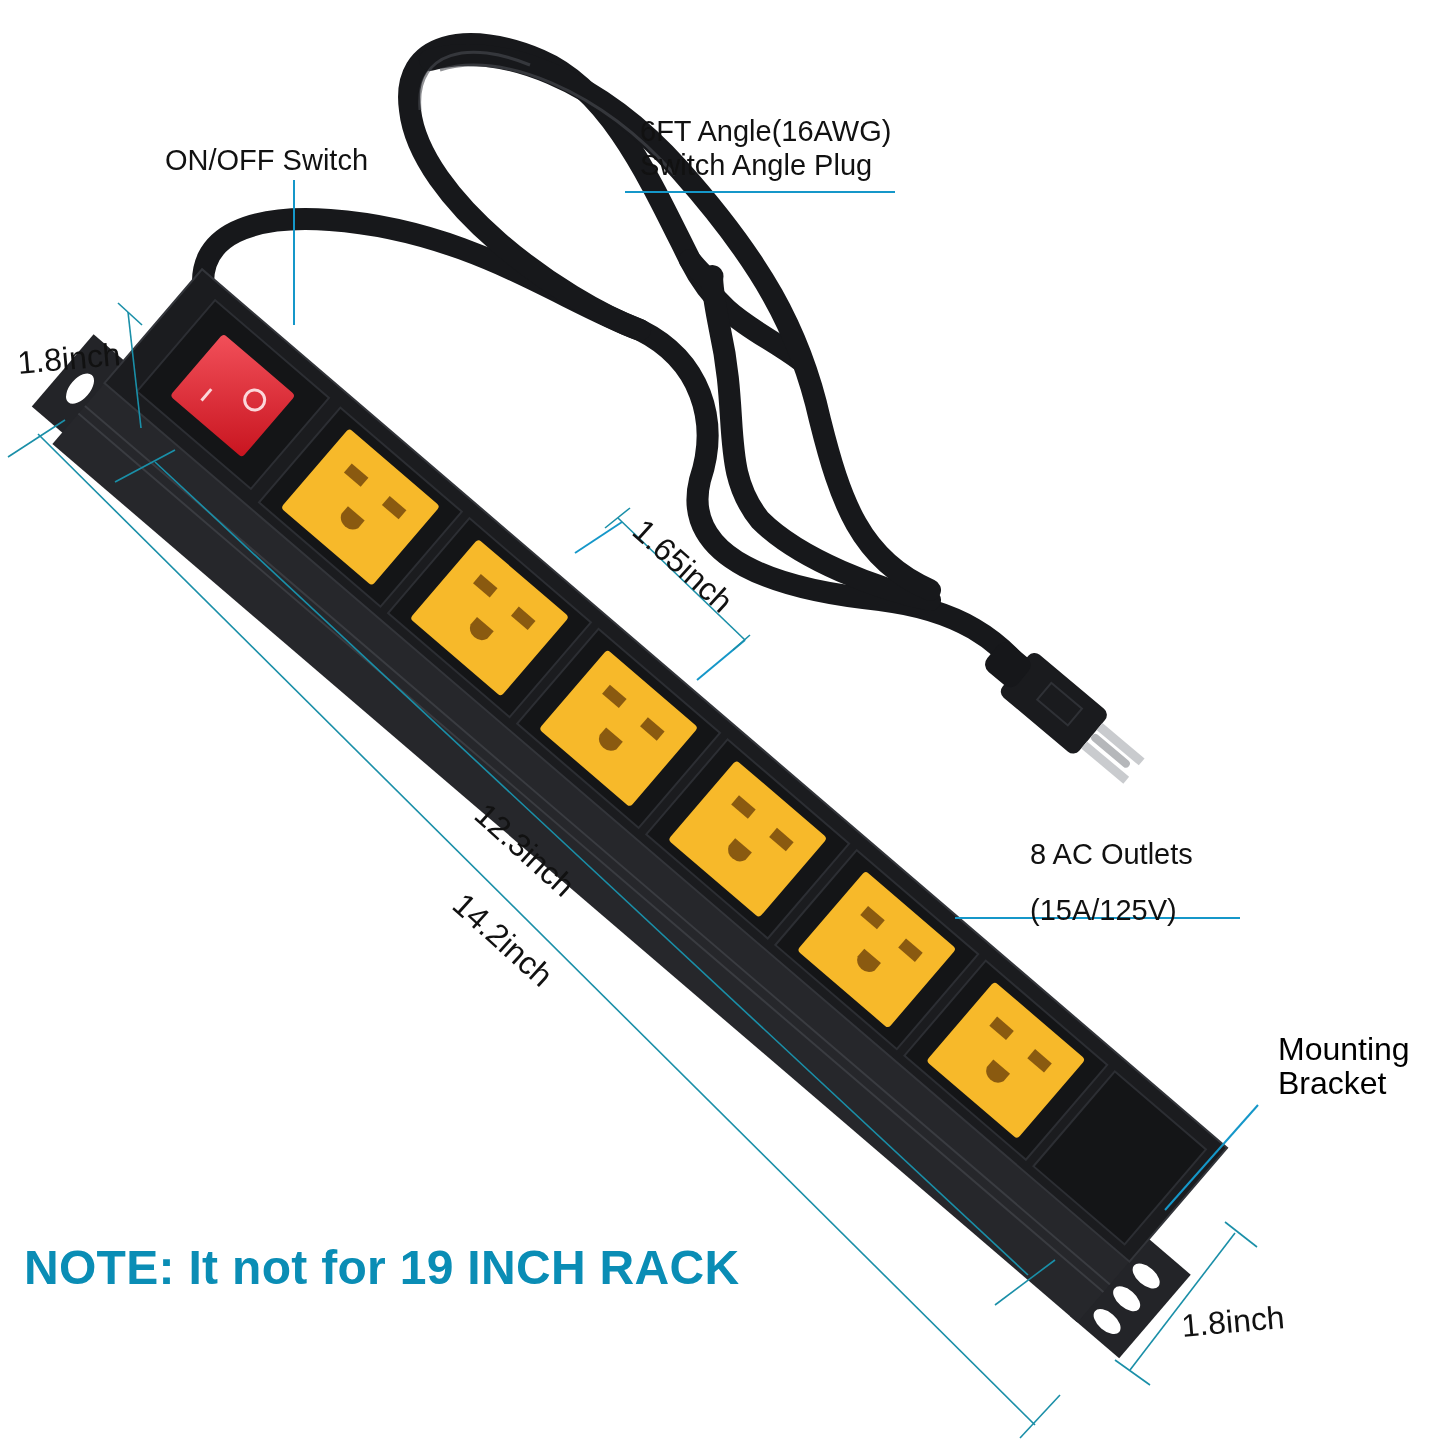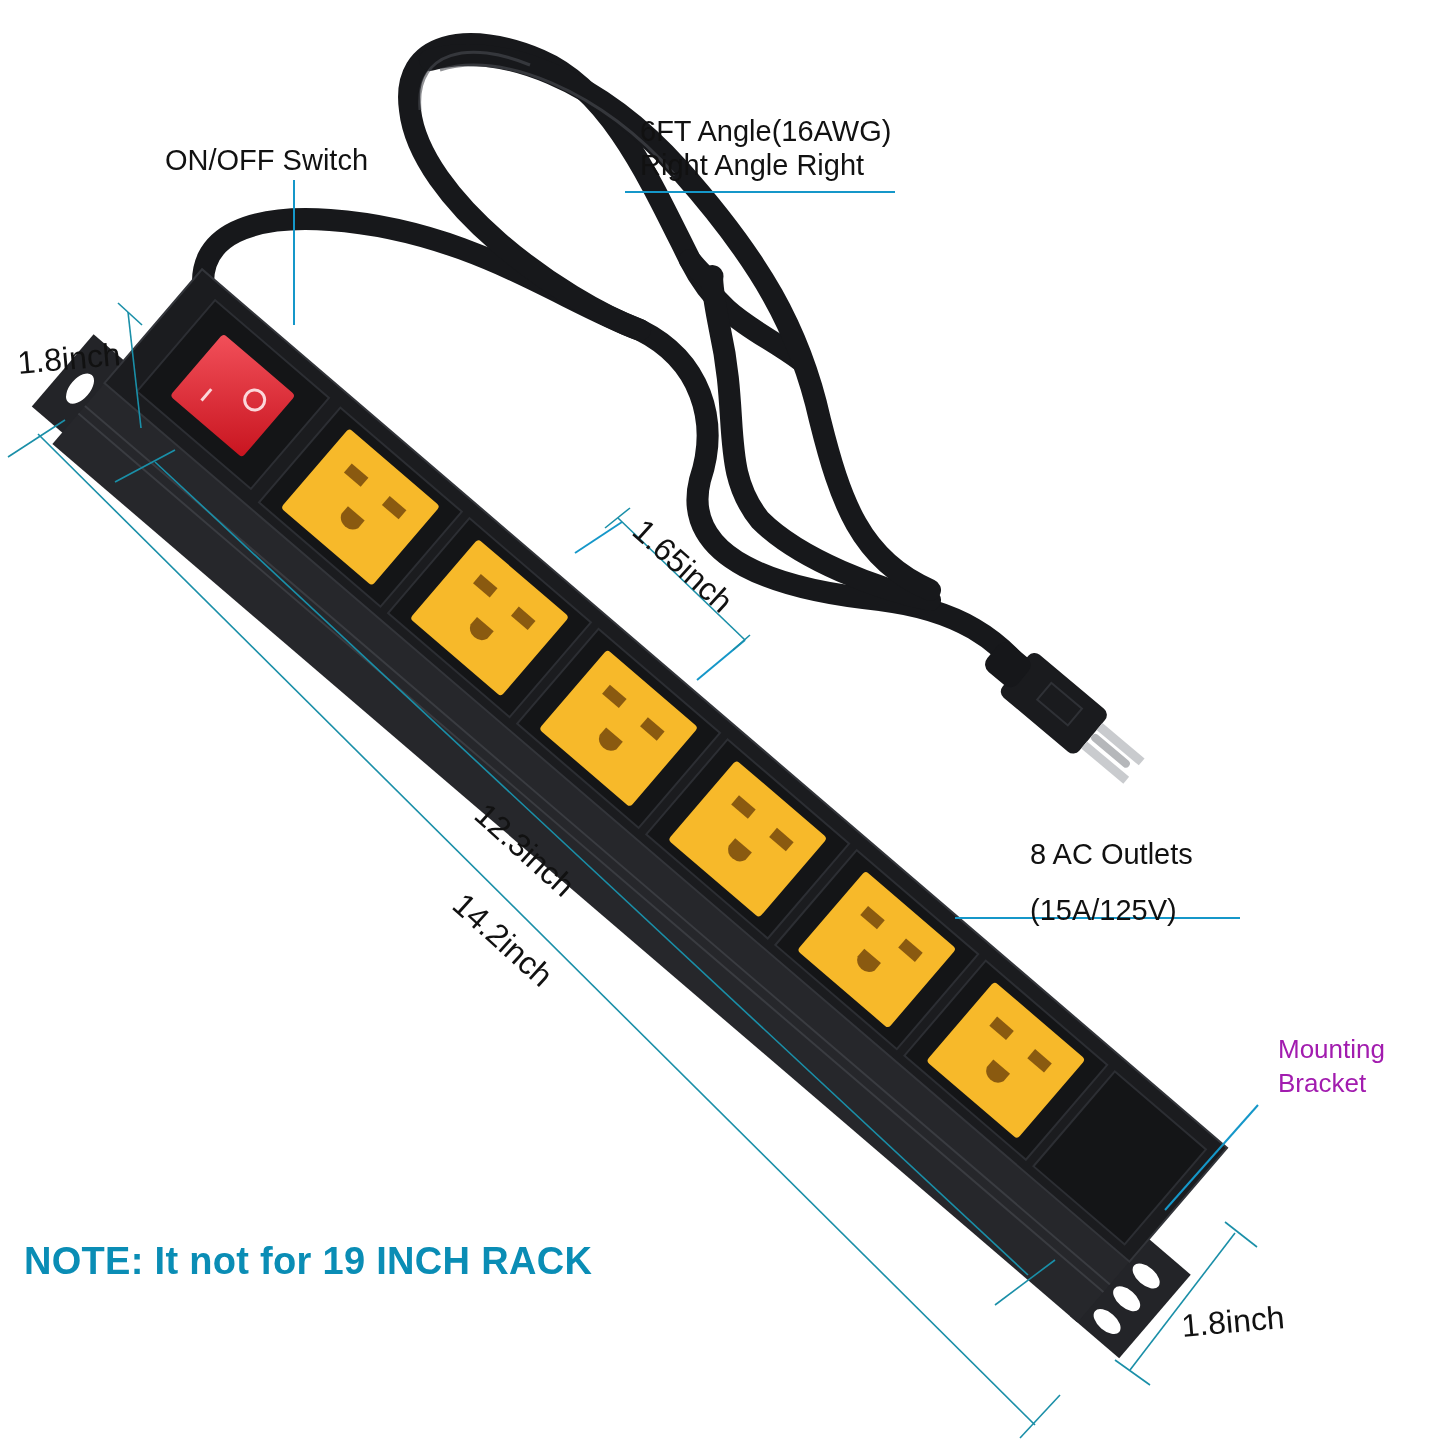--- a/index.html
+++ b/index.html
@@ -150,7 +150,7 @@
 
 <div class="lbl" style="left:165px; top:142px;">ON/OFF Switch</div>
 <div class="lbl" style="left:640px; top:113px;">6FT Angle(16AWG)</div>
-<div class="lbl" style="left:640px; top:147px;">Right Angle Right</div>
+<div class="lbl" style="left:640px; top:147px;">Switch Angle Plug</div>
 <div class="lbl" style="left:1030px; top:836px;">8 AC Outlets</div>
 <div class="lbl" style="left:1030px; top:876px;margin-top:16px;">(15A/125V)</div>
 <div class="lbl2" style="left:1278px; top:1032px;">Mounting</div>

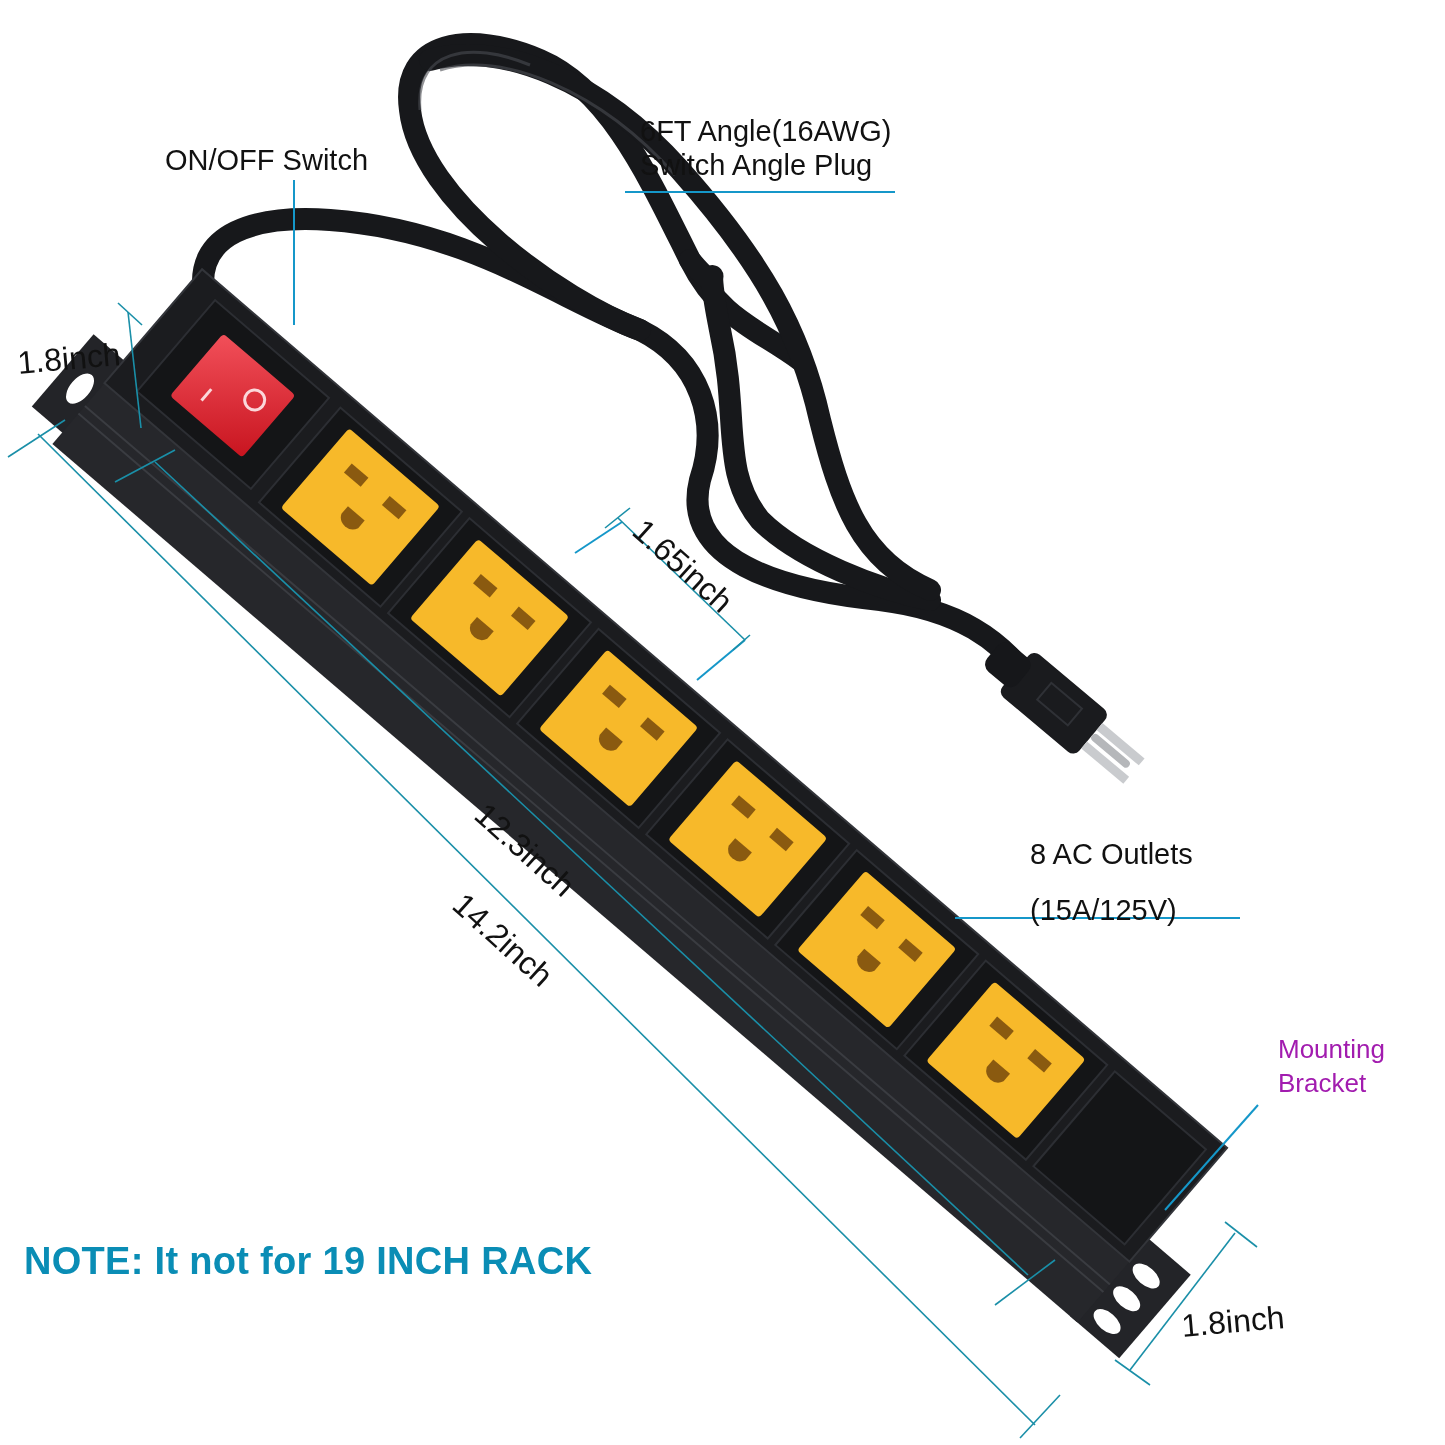--- a/index.html
+++ b/index.html
@@ -6,7 +6,7 @@
   body { width:1445px; height:1445px; position:relative; overflow:hidden; font-family:"Liberation Sans", sans-serif; }
   #scene { position:absolute; left:0; top:0; width:1445px; height:1445px; }
   .lbl { position:absolute; color:#111; font-family:"Liberation Sans", sans-serif; font-size:29px; line-height:36px; white-space:nowrap; }
-  .lbl2 { position:absolute; color:#a21caf; font-family:"Liberation Sans", sans-serif; font-size:26px; line-height:34px; white-space:nowrap; }
+  .lbl2 { position:absolute; color:#000000; font-family:"Liberation Sans", sans-serif; font-size:32px; line-height:34px; white-space:nowrap; }
   .dim { position:absolute; color:#111; font-family:"Liberation Sans", sans-serif; font-size:32px; white-space:nowrap; transform-origin:0 0; }
   .note { position:absolute; left:24px; top:1240px; color:#0a8db5; font-family:"Liberation Sans", sans-serif; font-weight:bold; font-size:38px; letter-spacing:0.3px; white-space:nowrap; }
 </style>

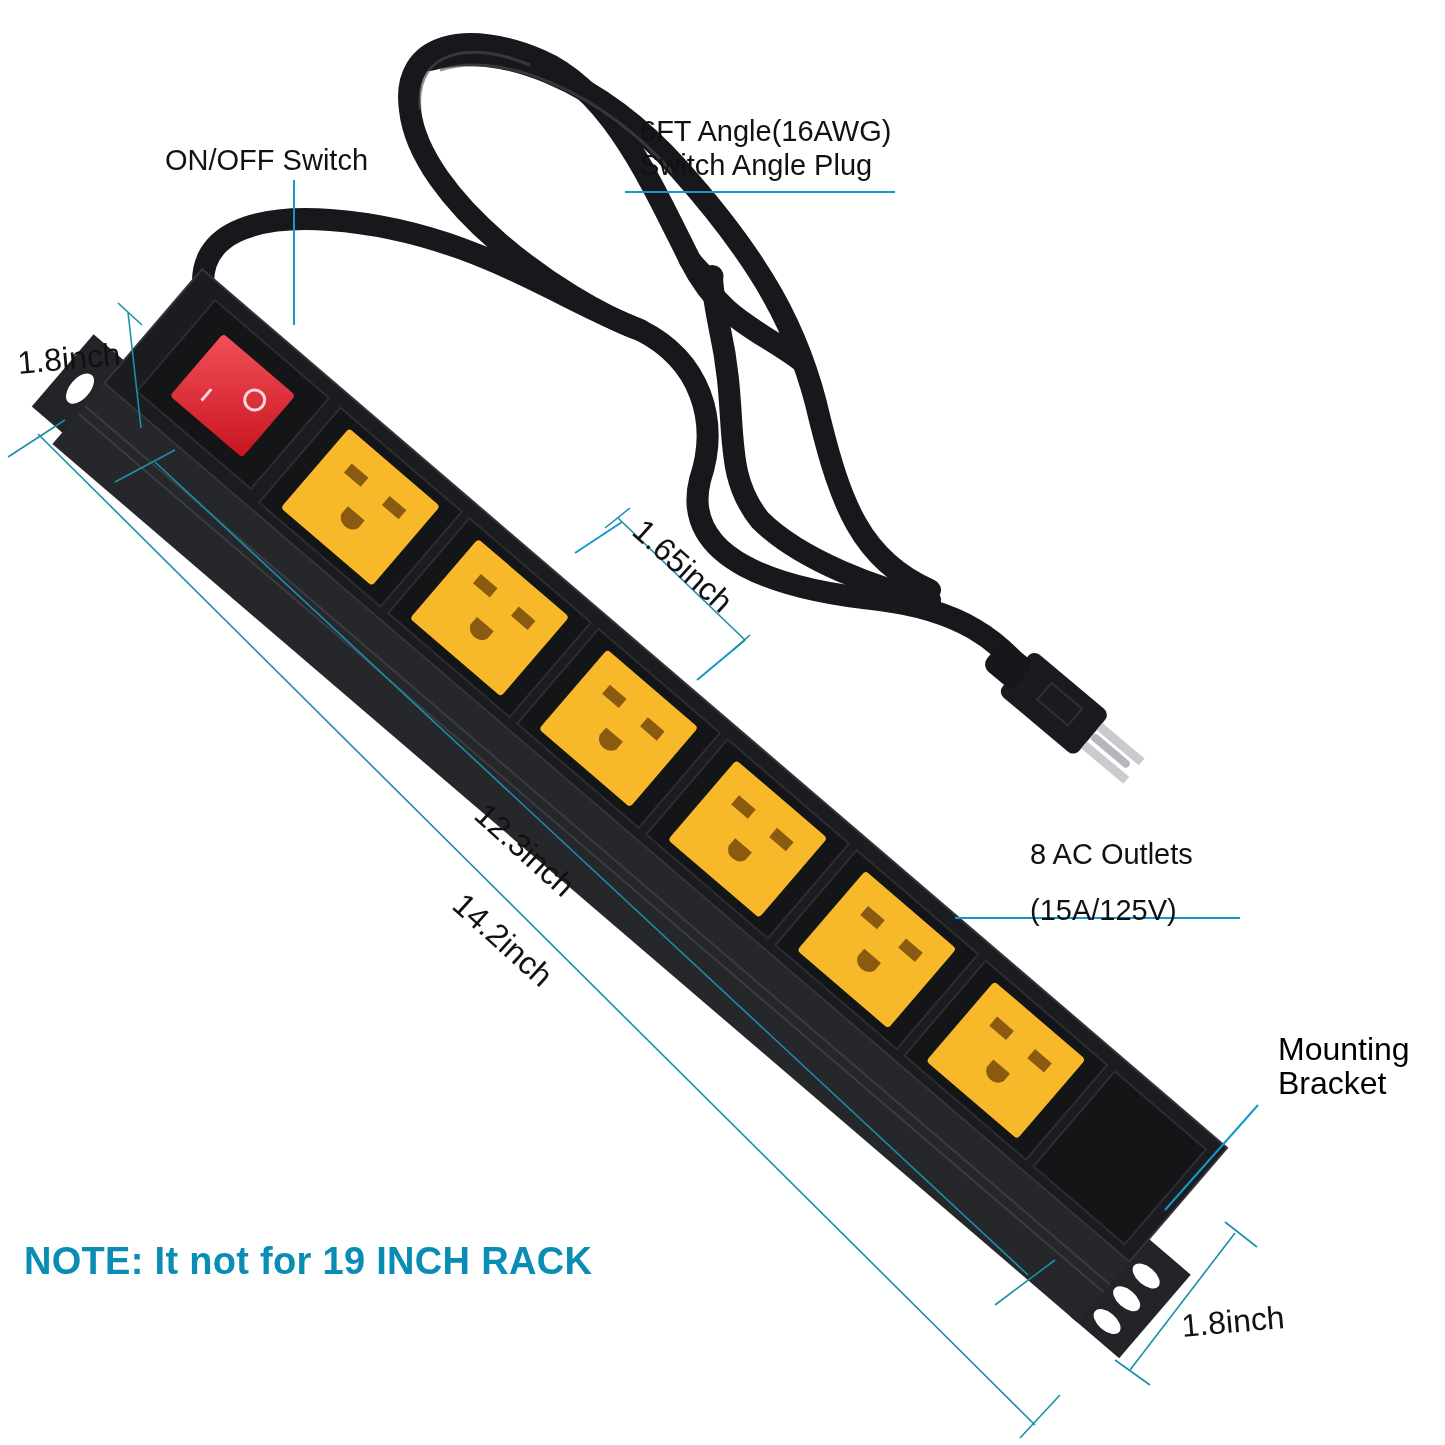--- a/index.html
+++ b/index.html
@@ -8,7 +8,7 @@
   .lbl { position:absolute; color:#111; font-family:"Liberation Sans", sans-serif; font-size:29px; line-height:36px; white-space:nowrap; }
   .lbl2 { position:absolute; color:#000000; font-family:"Liberation Sans", sans-serif; font-size:32px; line-height:34px; white-space:nowrap; }
   .dim { position:absolute; color:#111; font-family:"Liberation Sans", sans-serif; font-size:32px; white-space:nowrap; transform-origin:0 0; }
-  .note { position:absolute; left:24px; top:1240px; color:#0a8db5; font-family:"Liberation Sans", sans-serif; font-weight:bold; font-size:38px; letter-spacing:0.3px; white-space:nowrap; }
+  .note { position:absolute; left:24px; top:1240px; color:#0a8db5; font-family:"Liberation Sans", sans-serif; font-weight:bold; font-size:48px; letter-spacing:0.3px; white-space:nowrap; }
 </style>
 </head>
 <body>

